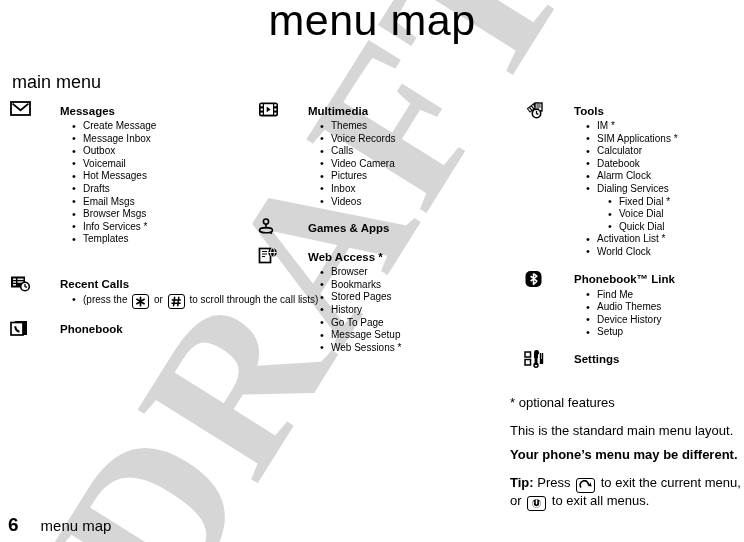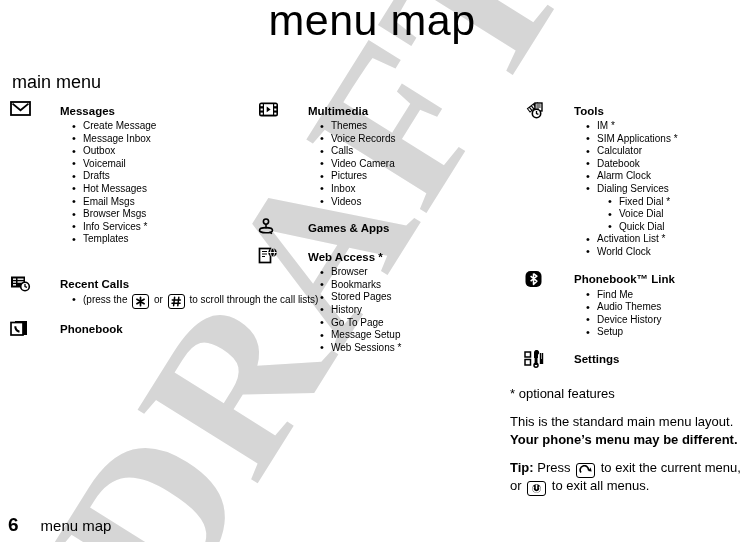--- a/index.html
+++ b/index.html
@@ -192,8 +192,8 @@
       <li>Message Inbox</li>
       <li>Outbox</li>
       <li>Voicemail</li>
+      <li>Hot Messages</li>
       <li>Drafts</li>
-      <li>Hot Messages</li>
       <li>Email Msgs</li>
       <li>Browser Msgs</li>
       <li>Info Services *</li>

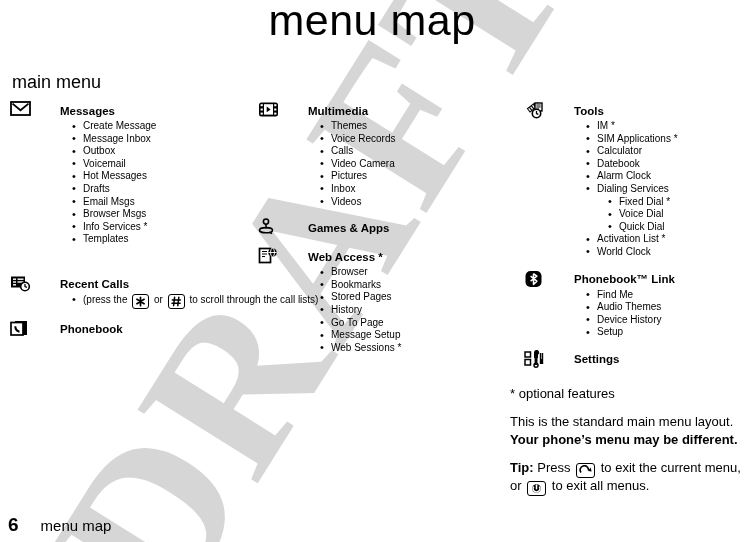--- a/index.html
+++ b/index.html
@@ -142,6 +142,7 @@
     font-size: 13px;
     line-height: 15.5px;
     margin-bottom: 12px;
+    margin-top: 9px;
   }
   .note-tight { margin-bottom: 3px; }
   .note b { font-weight: bold; text-align: center; }

